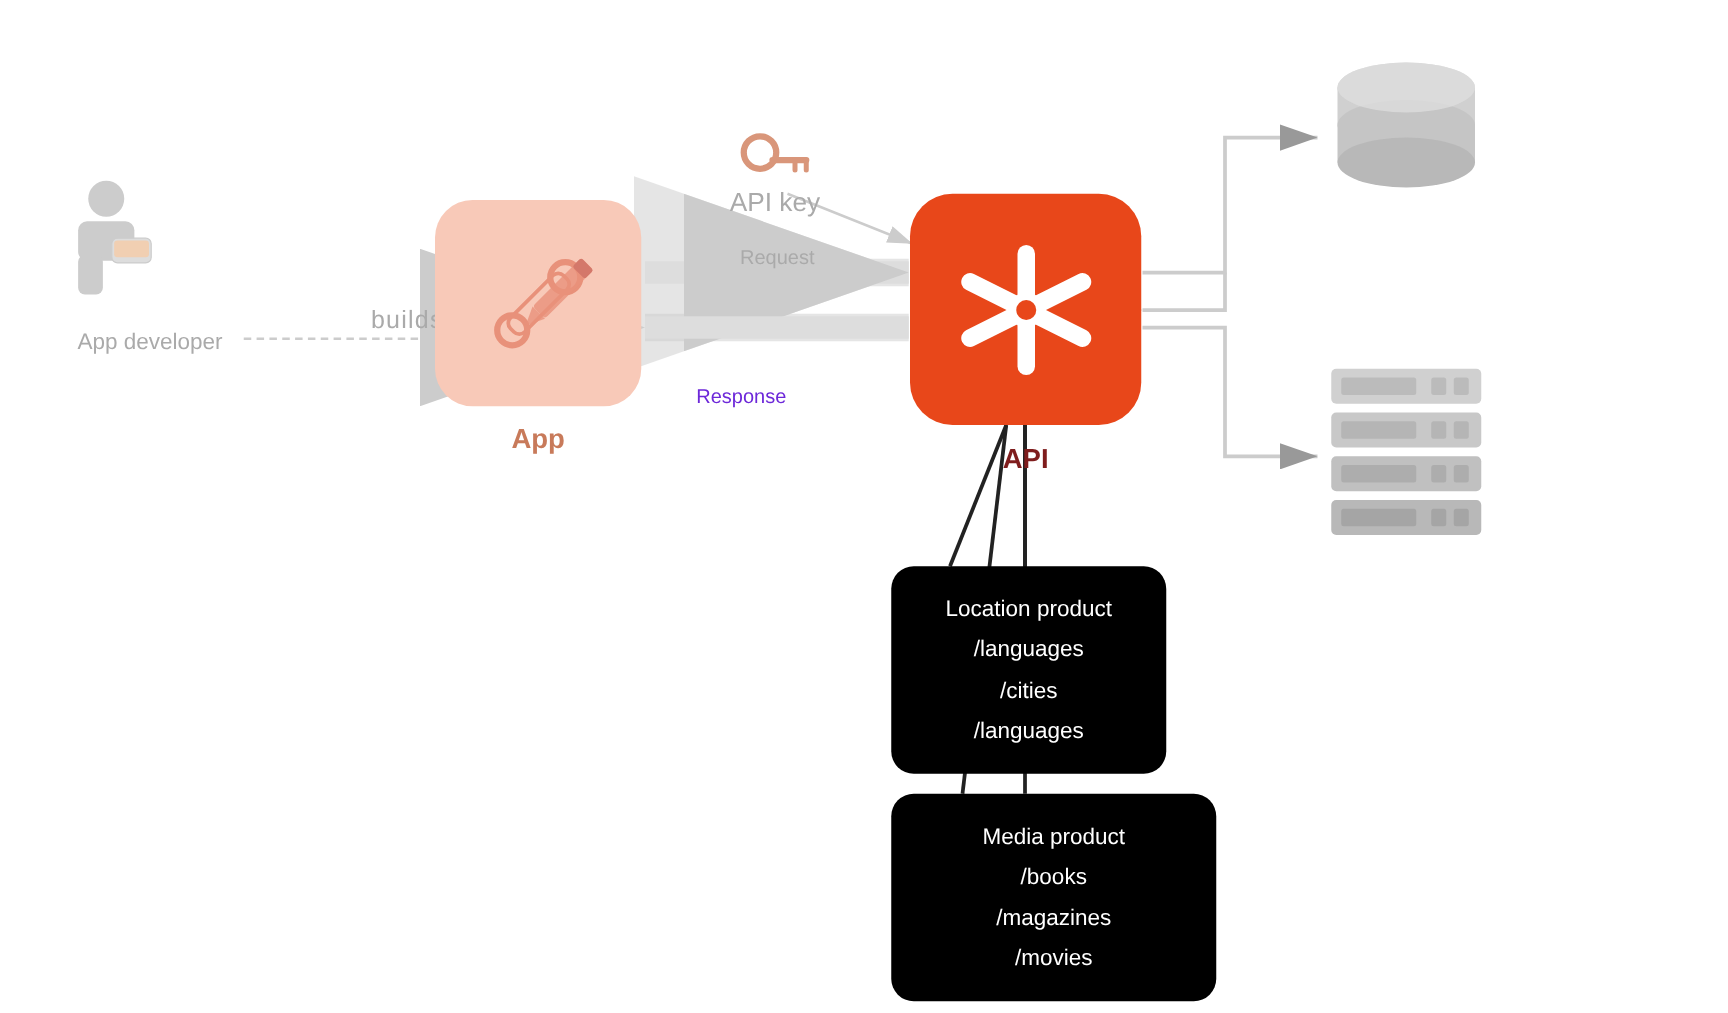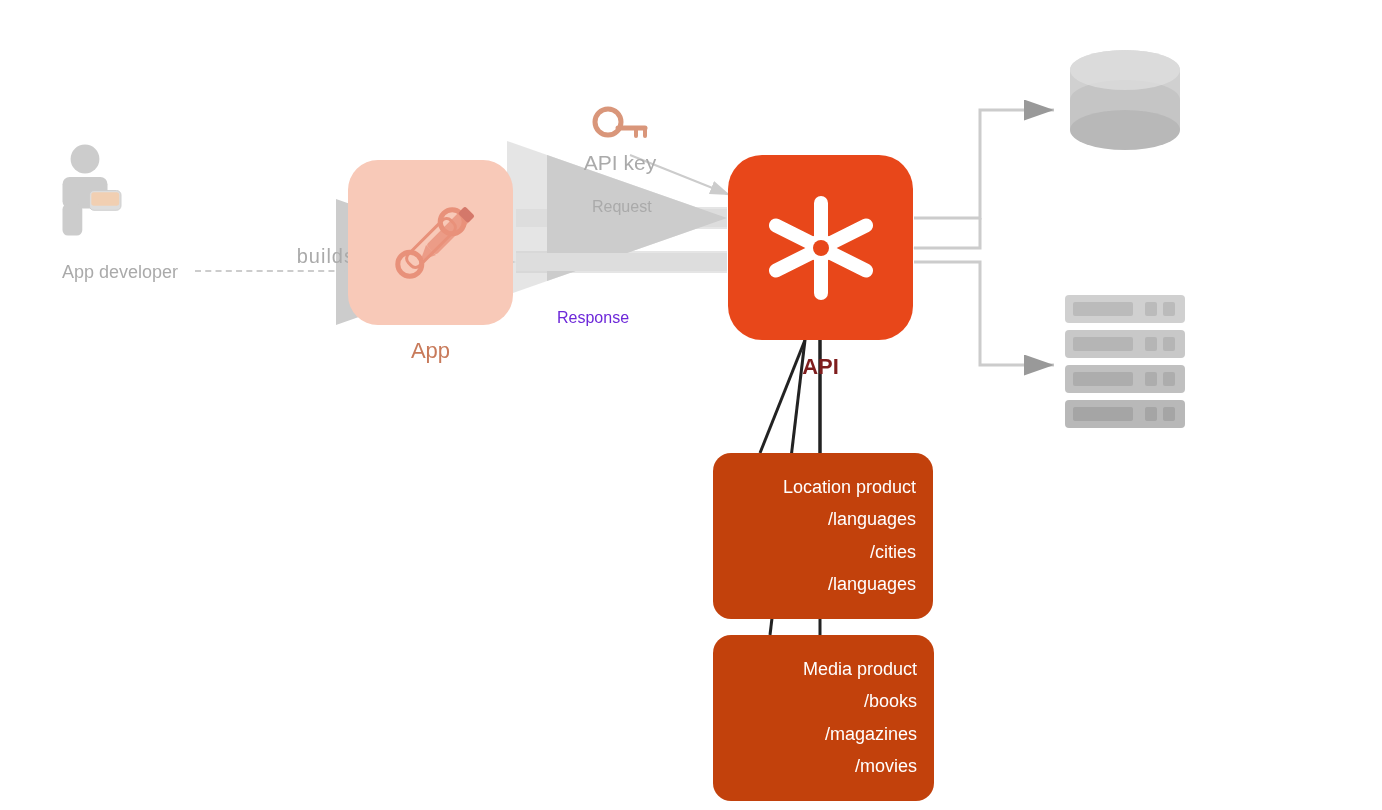--- a/index.html
+++ b/index.html
@@ -79,7 +79,7 @@
       text-align: center;
       color: #c87a5a;
       font-size: 22px;
-      font-weight: 400;
+      font-weight: 700;
     }
 
     

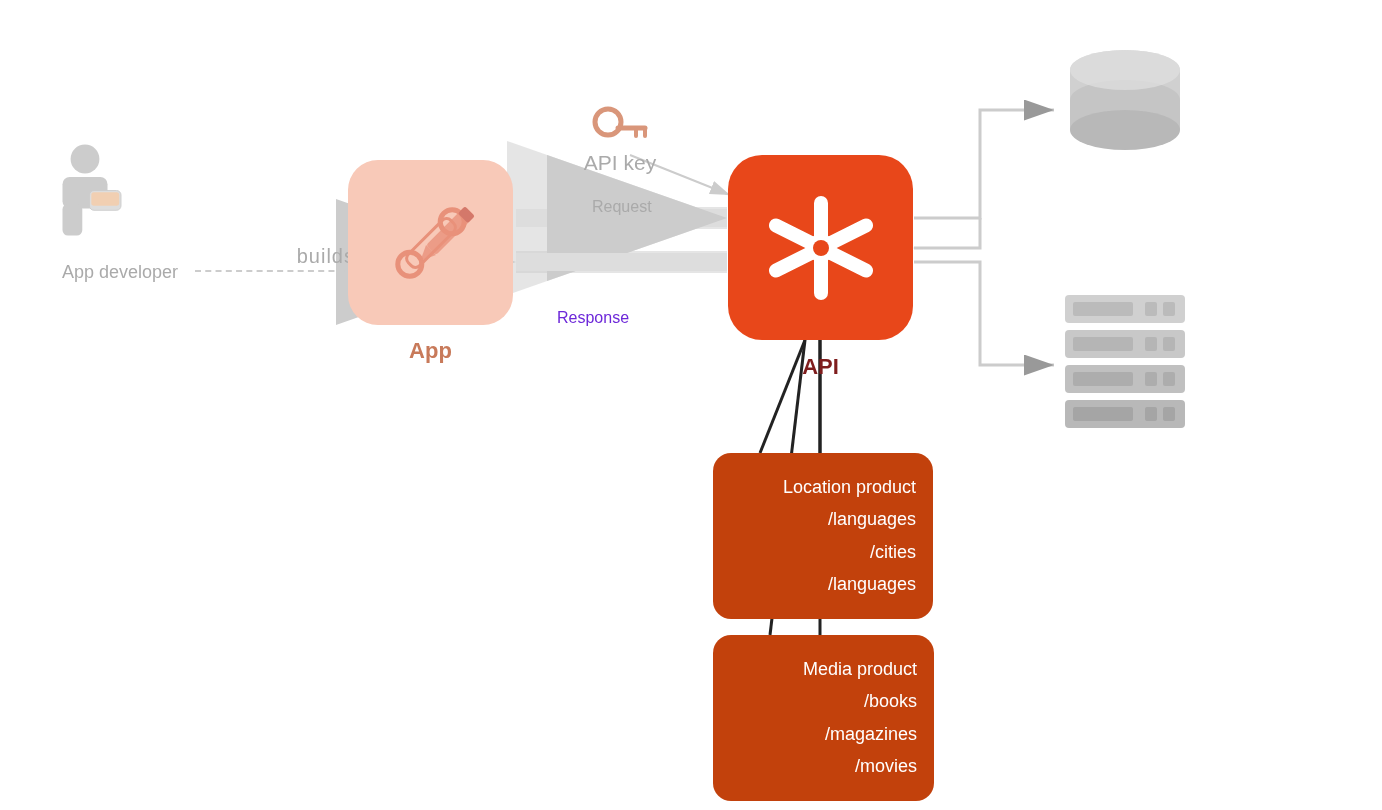--- a/index.html
+++ b/index.html
@@ -163,10 +163,10 @@
     
     .product-box {
       position: absolute;
-      background: #c2410c;
+      background: #000000;
       border-radius: 18px;
-      padding: 18px 17px;
-      text-align: right;
+      padding: 18px 32px;
+      text-align: center;
       color: #fff;
       font-size: 19px;
       line-height: 1.7;

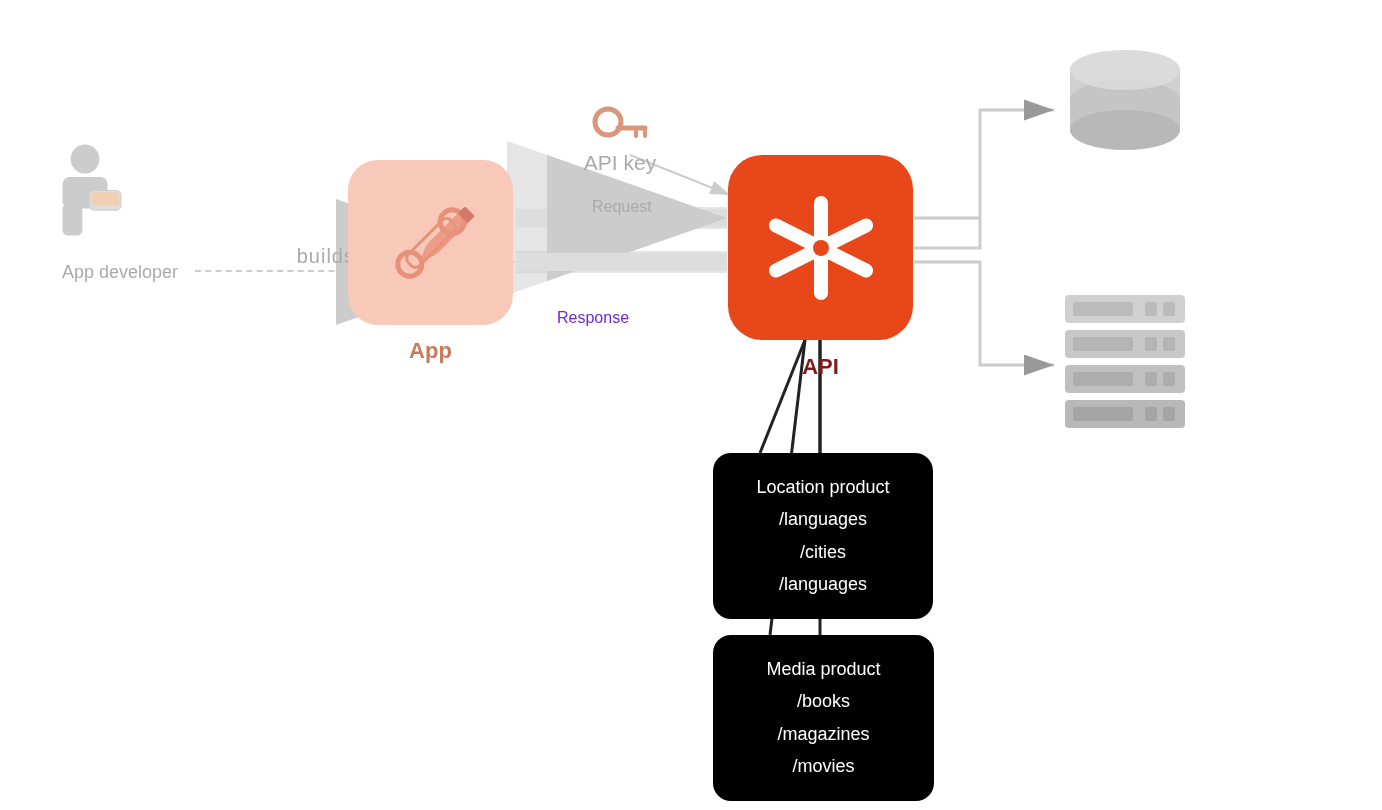--- a/index.html
+++ b/index.html
@@ -179,7 +179,7 @@
     .media-box {
       left: 713px;
       top: 635px;
-      width: 221px;
+      width: 260px;
     }
 
     

